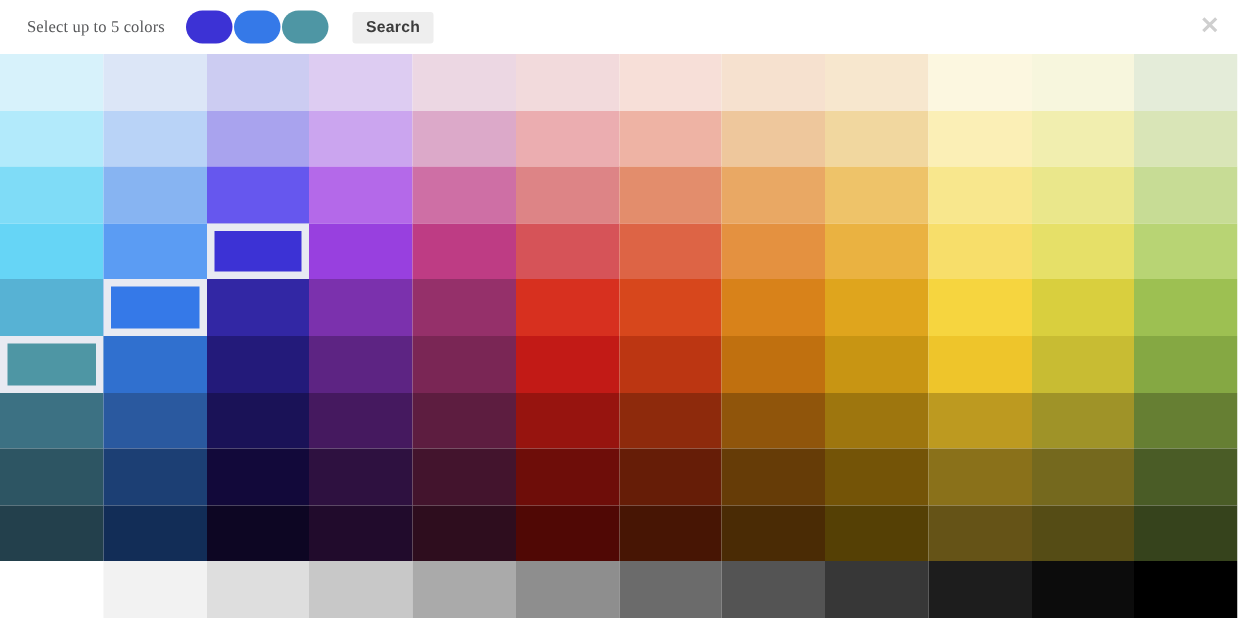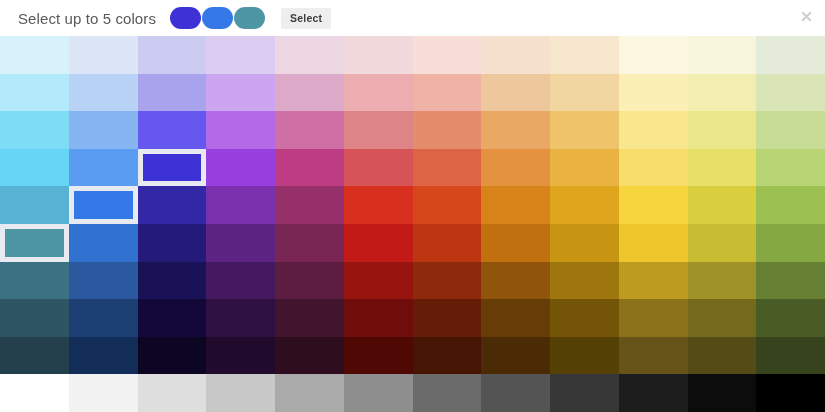--- a/index.html
+++ b/index.html
@@ -34,10 +34,11 @@
   }
 
   #header-label {
-    font-size: 15px;
+    font-size: 11px;
     color: #58595b;
     letter-spacing: 0.1px;
     white-space: nowrap;
+    font-family: Liberation Serif, serif;
   }
 
   #swatch-strip {

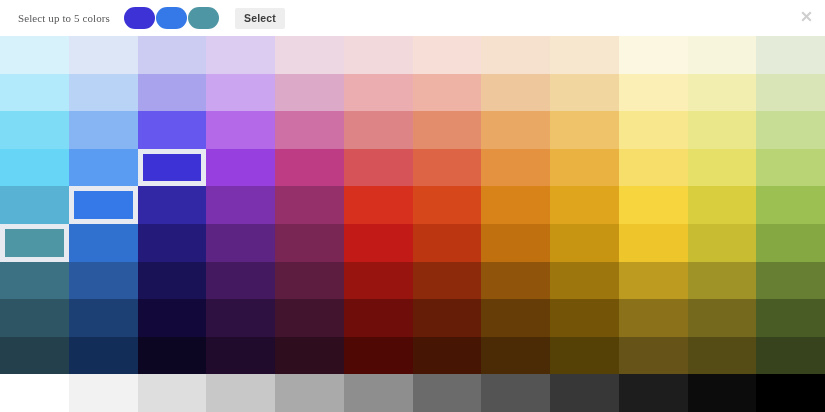--- a/index.html
+++ b/index.html
@@ -134,7 +134,7 @@
         <span class="swatch-pill" title="#4e96a4" style="background: rgb(78, 150, 164);"></span>
       </div>
 
-    <button id="search-button">Select</button>
+    <button id="search-button">Search</button>
   </div>
 
   <button id="close-button">

